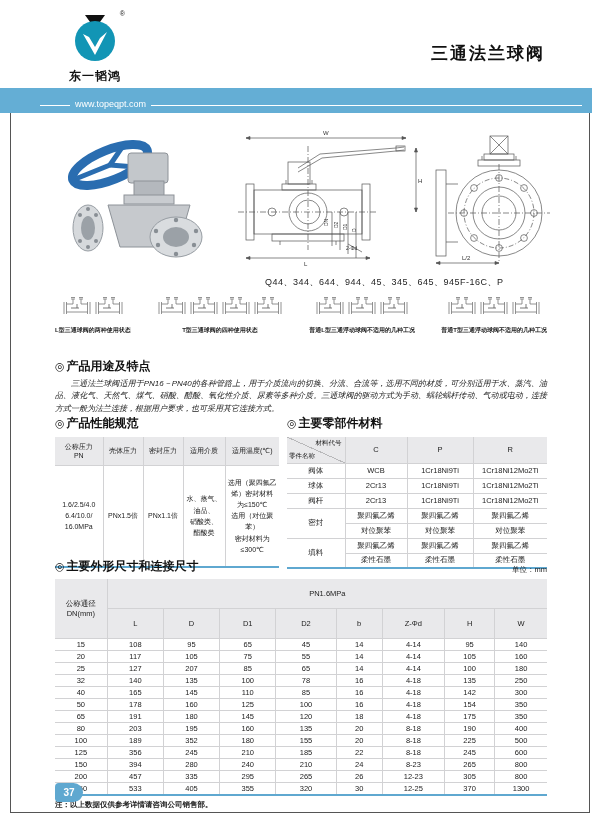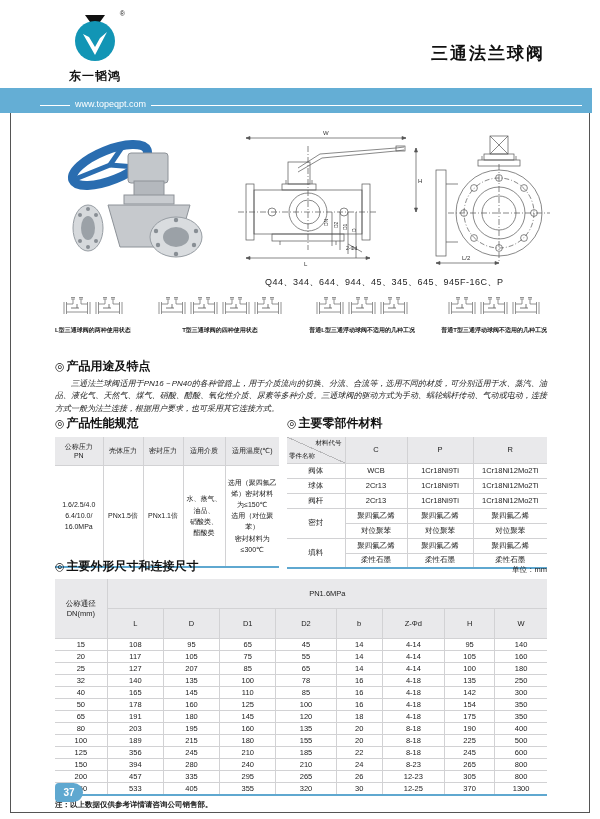--- a/index.html
+++ b/index.html
@@ -696,7 +696,7 @@
           <tr>
             <td>100</td>
             <td>189</td>
-            <td>215</td>
+            <td>352</td>
             <td>180</td>
             <td>155</td>
             <td>20</td>

